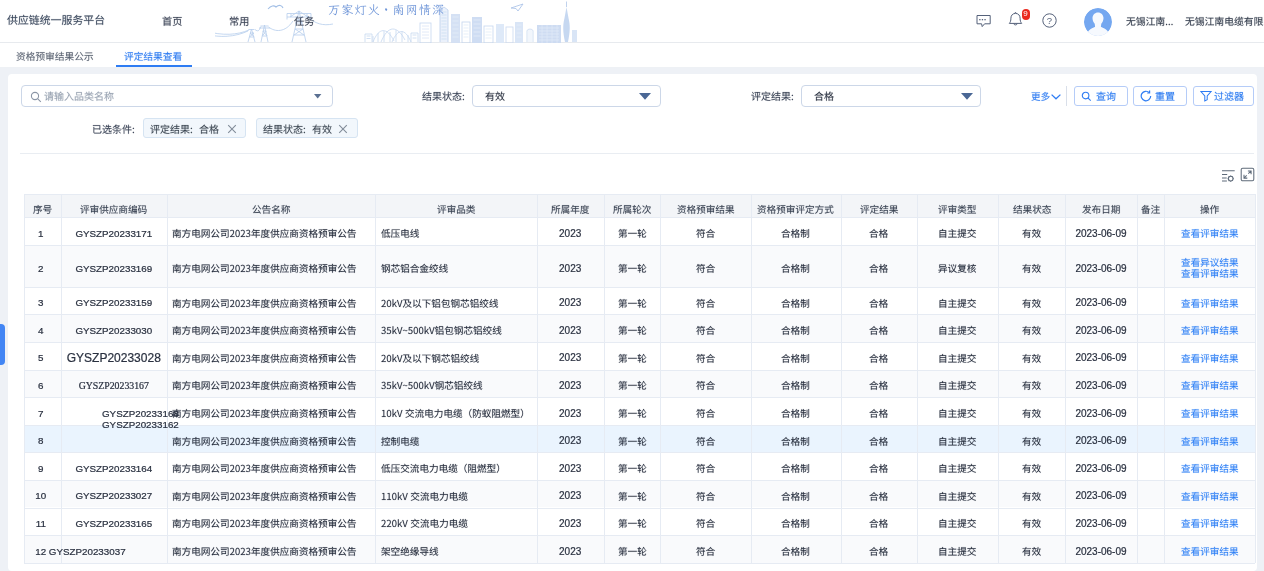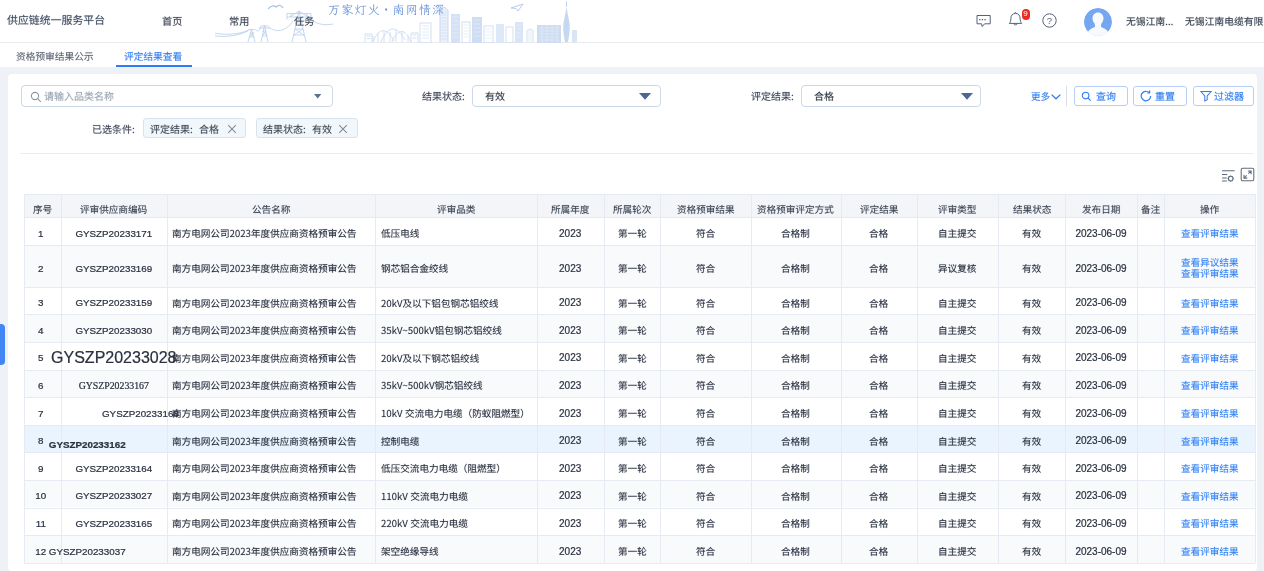--- a/index.html
+++ b/index.html
@@ -999,7 +999,7 @@
       <use href="#s41" y="14"></use>
     </svg>
     <div style="position:absolute;left:-24.2px;top:350.4px;width:130px;height:16px;line-height:16px;font-size:9.8px;color:#2a3140;text-align:center;font-weight:normal;-webkit-text-stroke:0.22px;z-index:4;font-family:'Liberation Sans',sans-serif">5</div>
-    <div style="position:absolute;left:48.8px;top:350.4px;width:130px;height:16px;line-height:16px;font-size:16px;color:#2a3140;text-align:center;font-weight:normal;-webkit-text-stroke:0.22px;z-index:4;font-family:'Liberation Sans',sans-serif">GYSZP20233028</div>
+    <div style="position:absolute;left:48.8px;top:350.4px;width:130px;height:16px;line-height:16px;font-size:12px;color:#2a3140;text-align:center;font-weight:normal;-webkit-text-stroke:0.22px;z-index:4;font-family:'Liberation Sans',sans-serif">GYSZP20233028</div>
     <svg style="position:absolute;left:172.3px;top:347.7px;fill:#2a3140;stroke:#2a3140;stroke-width:14;z-index:4;overflow:visible" width="186" height="19">
       <use href="#s33" y="14"></use>
     </svg>

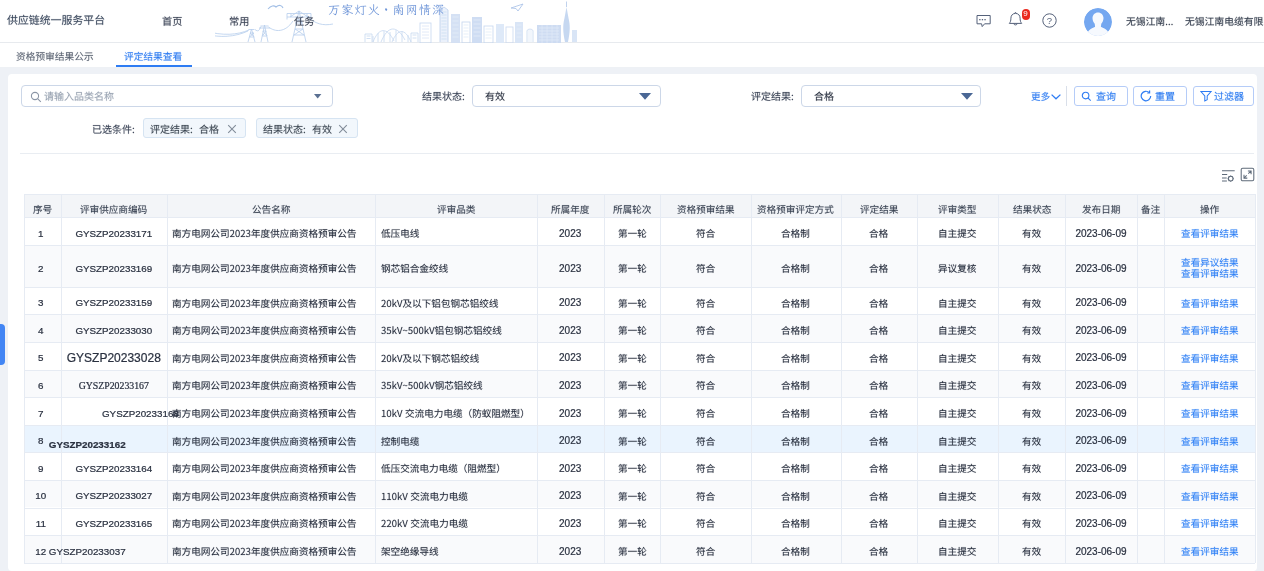--- a/index.html
+++ b/index.html
@@ -1092,7 +1092,7 @@
       <use href="#s41" y="14"></use>
     </svg>
     <div style="position:absolute;left:-24.2px;top:433.2px;width:130px;height:16px;line-height:16px;font-size:9.8px;color:#2a3140;text-align:center;font-weight:normal;-webkit-text-stroke:0.22px;z-index:4;font-family:'Liberation Sans',sans-serif">8</div>
-    <div style="position:absolute;left:48.8px;top:437px;width:130px;height:16px;line-height:16px;font-size:9.8px;color:#2a3140;text-align:left;font-weight:bold;-webkit-text-stroke:0.22px;z-index:4;font-family:'Liberation Sans',sans-serif">GYSZP20233162</div>
+    <div style="position:absolute;left:48.8px;top:417px;width:130px;height:16px;line-height:16px;font-size:9.8px;color:#2a3140;text-align:right;font-weight:normal;-webkit-text-stroke:0.22px;z-index:4;font-family:'Liberation Sans',sans-serif">GYSZP20233162</div>
     <svg style="position:absolute;left:172.3px;top:430.5px;fill:#2a3140;stroke:#2a3140;stroke-width:14;z-index:4;overflow:visible" width="186" height="19">
       <use href="#s33" y="14"></use>
     </svg>

